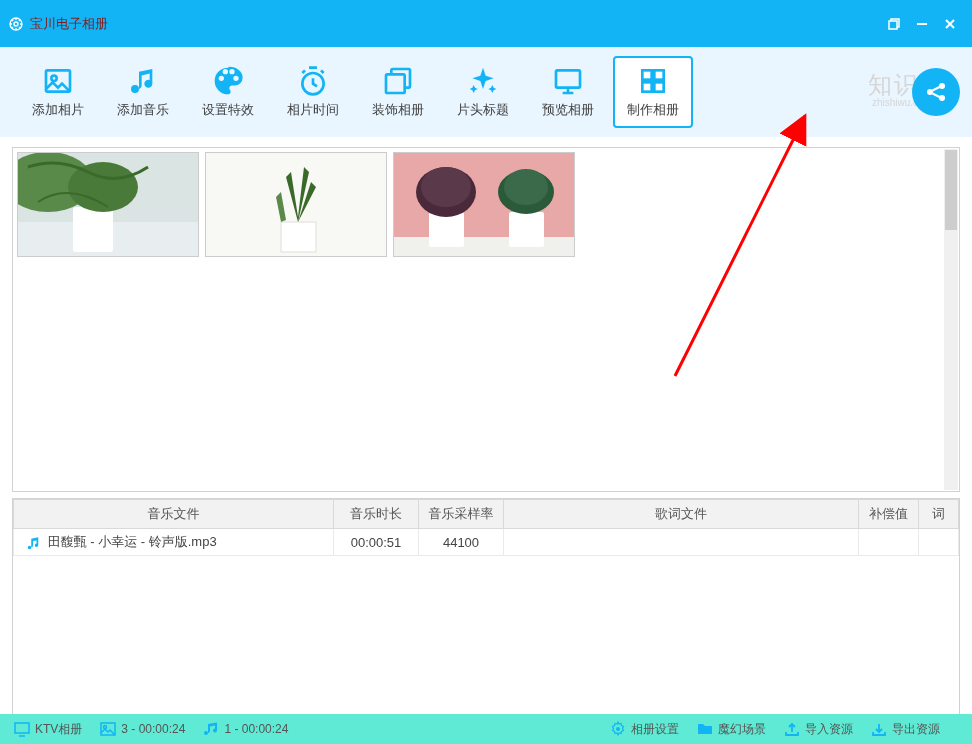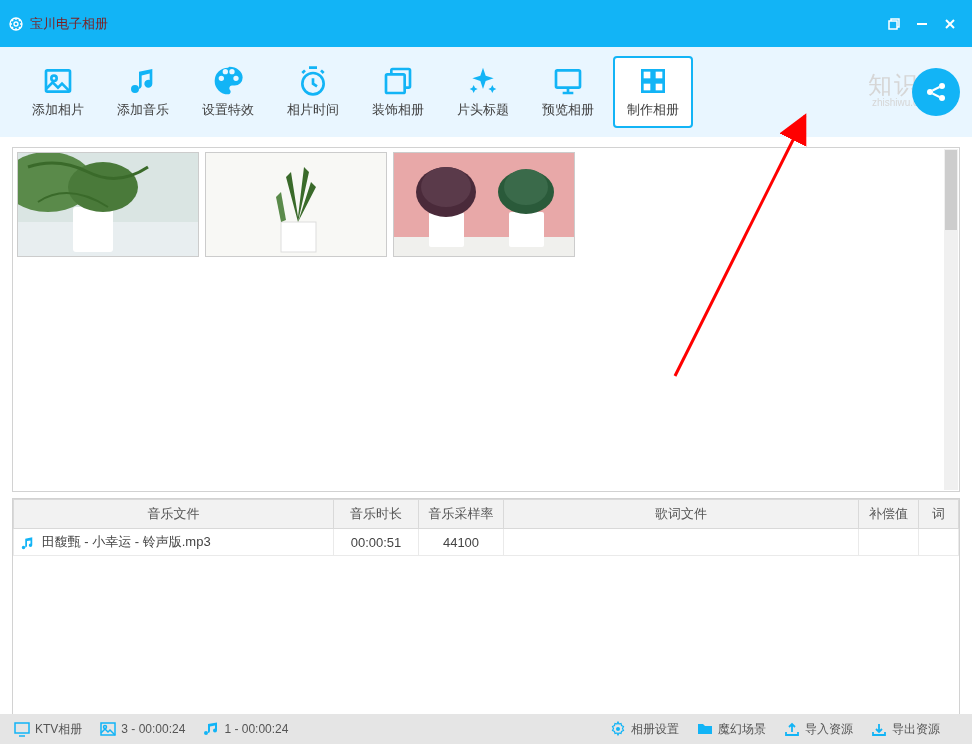--- a/index.html
+++ b/index.html
@@ -28,7 +28,7 @@
     .music-panel { margin: 0 12px; border: 1px solid #d2d2d2; height: 224px; background: #fff; position: relative; }
     .music-panel table { width: 100%; border-collapse: collapse; font-size: 13px; }
     .music-panel th { background: #f2f2f2; border: 1px solid #d9d9d9; padding: 5px 4px; font-weight: normal; color: #555; }
-    .music-panel td { border: 1px solid #eaeaea; padding: 4px 6px; color: #444; text-align: center; }
+    .music-panel td { border: 1px solid #eaeaea; padding: 4px 12px; color: #444; text-align: center; }
     .music-panel td.filecell { text-align: left; }
     .music-icon-sm { display: inline-block; width: 14px; height: 14px; vertical-align: middle; margin-right: 4px; }
     .ci-link { color: #12b4f6; font-weight: bold; }

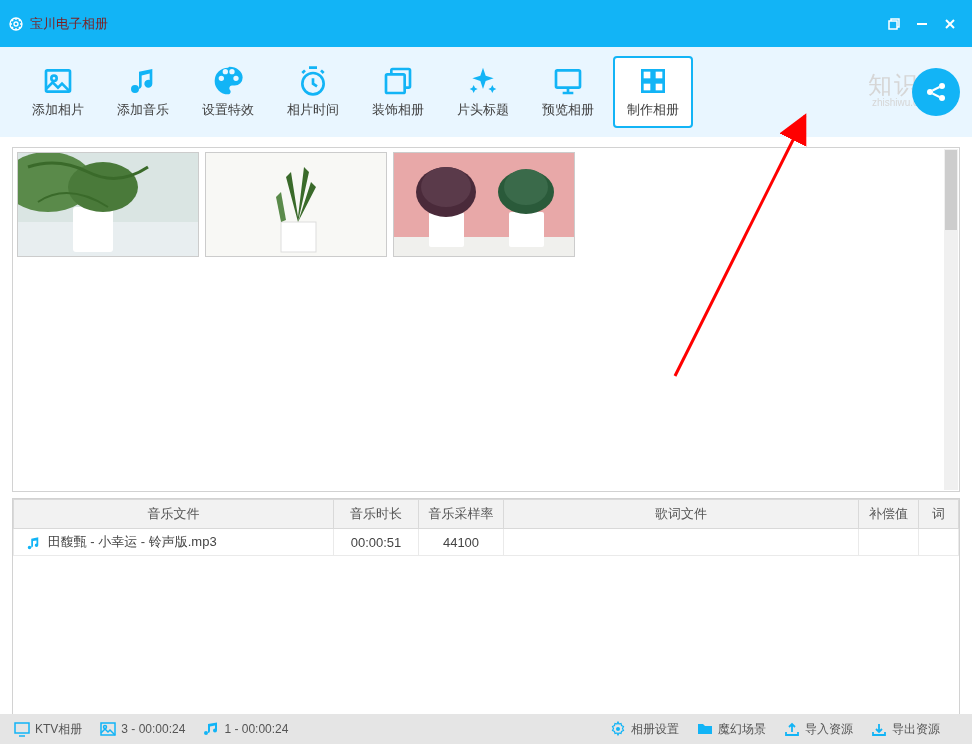--- a/index.html
+++ b/index.html
@@ -33,7 +33,7 @@
     .music-icon-sm { display: inline-block; width: 14px; height: 14px; vertical-align: middle; margin-right: 4px; }
     .ci-link { color: #12b4f6; font-weight: bold; }
     
-    .statusbar { position: absolute; bottom: 0; left: 0; right: 0; height: 30px; background: #e5e5e5; display: flex; align-items: center; padding: 0 14px; font-size: 12px; color: #555; }
+    .statusbar { position: absolute; bottom: 0; left: 0; right: 0; height: 30px; background: #5eead4; display: flex; align-items: center; padding: 0 14px; font-size: 12px; color: #555; }
     .status-item { display: flex; align-items: center; margin-right: 18px; cursor: pointer; }
     .status-item svg, .status-item .sicon { width: 16px; height: 16px; margin-right: 5px; color: #12b4f6; }
     .statusbar .spacer { flex: 1; }

